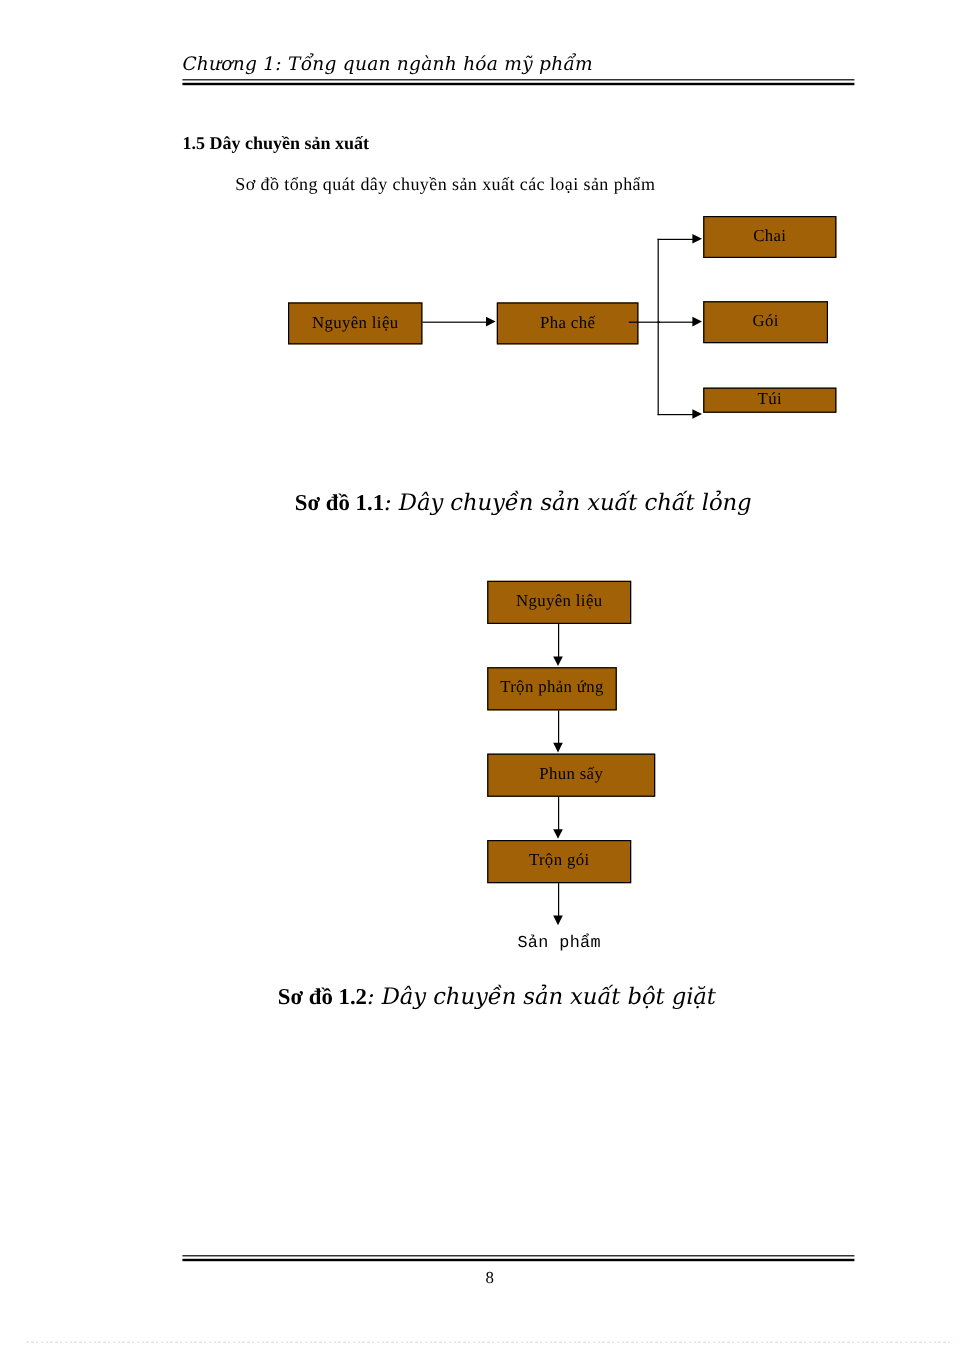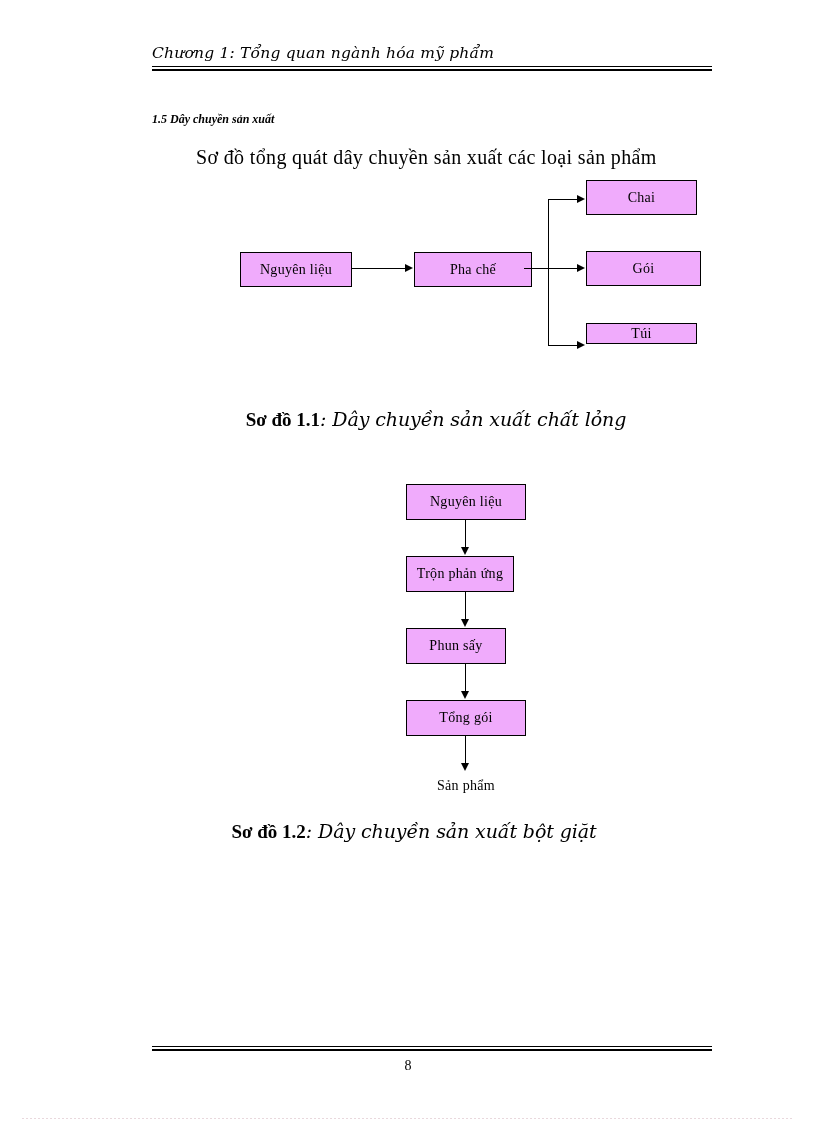--- a/index.html
+++ b/index.html
@@ -64,9 +64,8 @@
     top: 112px;
     font-family: "Liberation Serif", "DejaVu Serif", serif;
     font-weight: bold;
-    font-size: 12px;
-    white-space: nowrap;
-    font-style: italic;
+    font-size: 15px;
+    white-space: nowrap;
   }
   .intro-line {
     position: absolute;

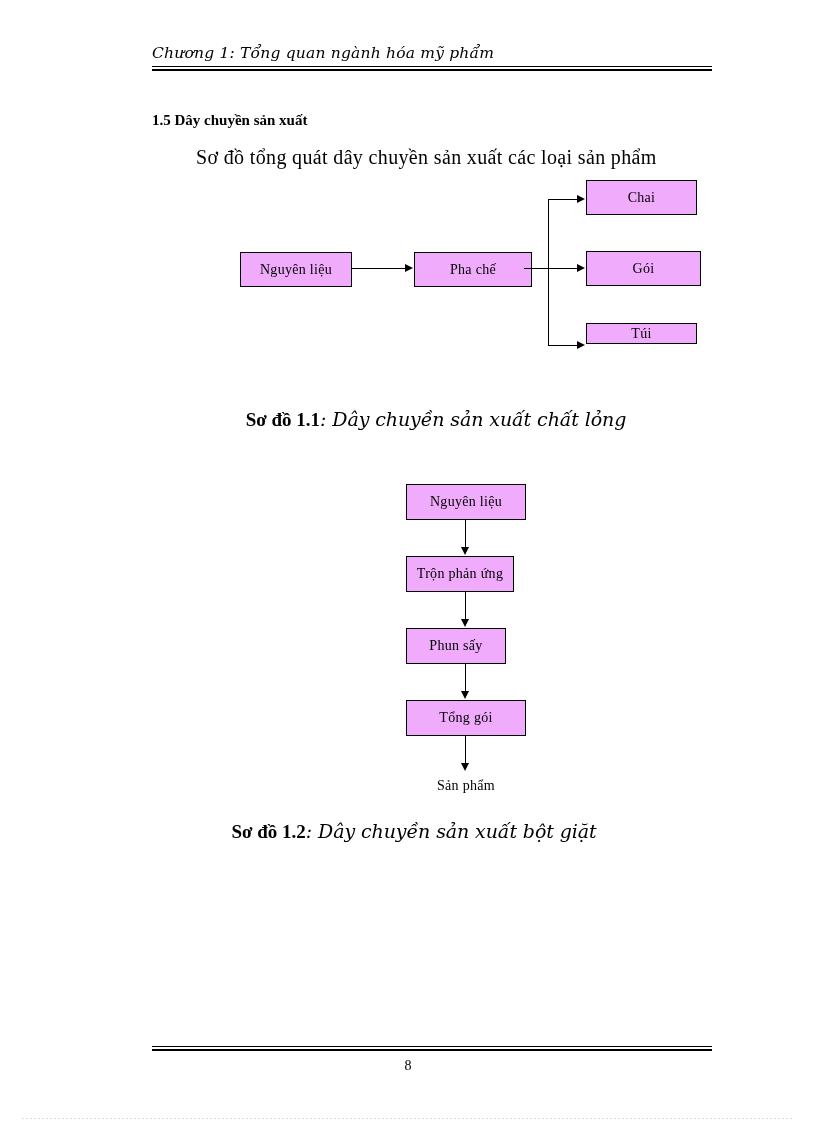--- a/index.html
+++ b/index.html
@@ -71,7 +71,7 @@
     position: absolute;
     left: 196px;
     top: 146px;
-    font-size: 20px;
+    font-size: 15px;
     white-space: nowrap;
     letter-spacing: 0.35px;
   }

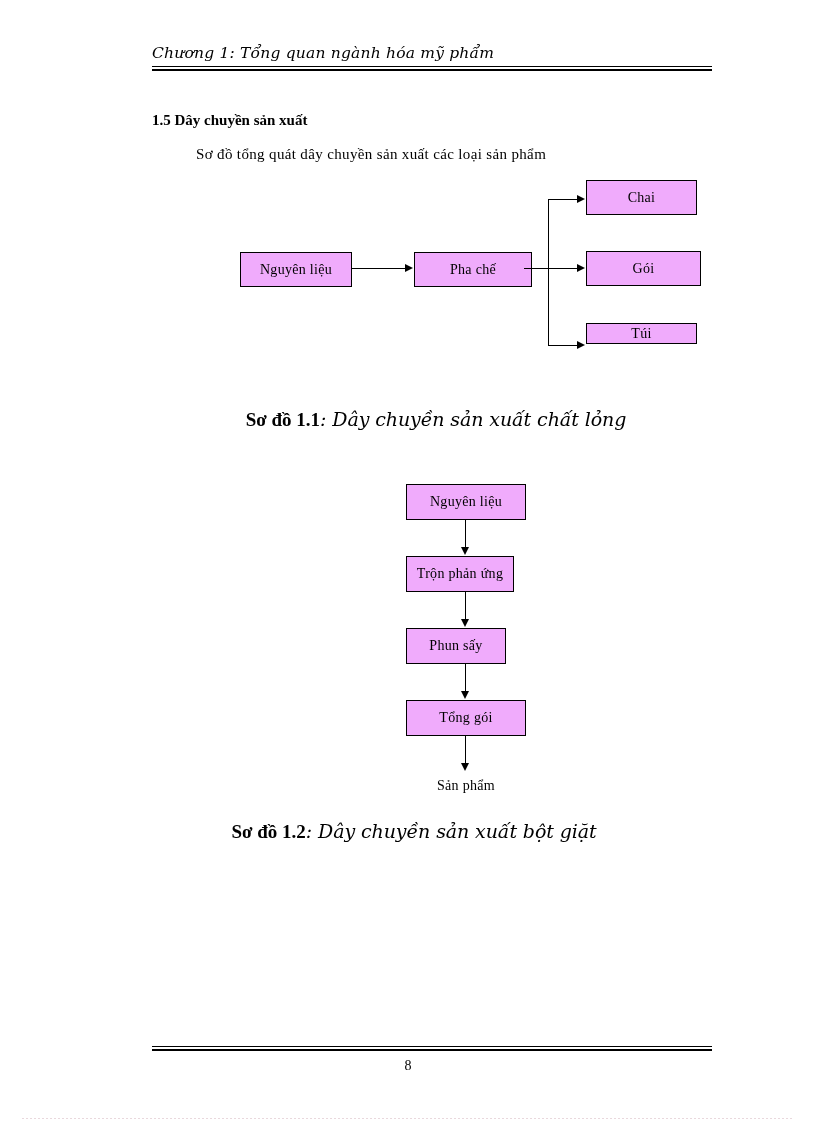--- a/index.html
+++ b/index.html
@@ -84,7 +84,7 @@
     position: absolute;
     box-sizing: border-box;
     border: 1.4px solid #000;
-    background: #f0abfc;
+    background: #a16207;
     display: flex;
     align-items: center;
     justify-content: center;

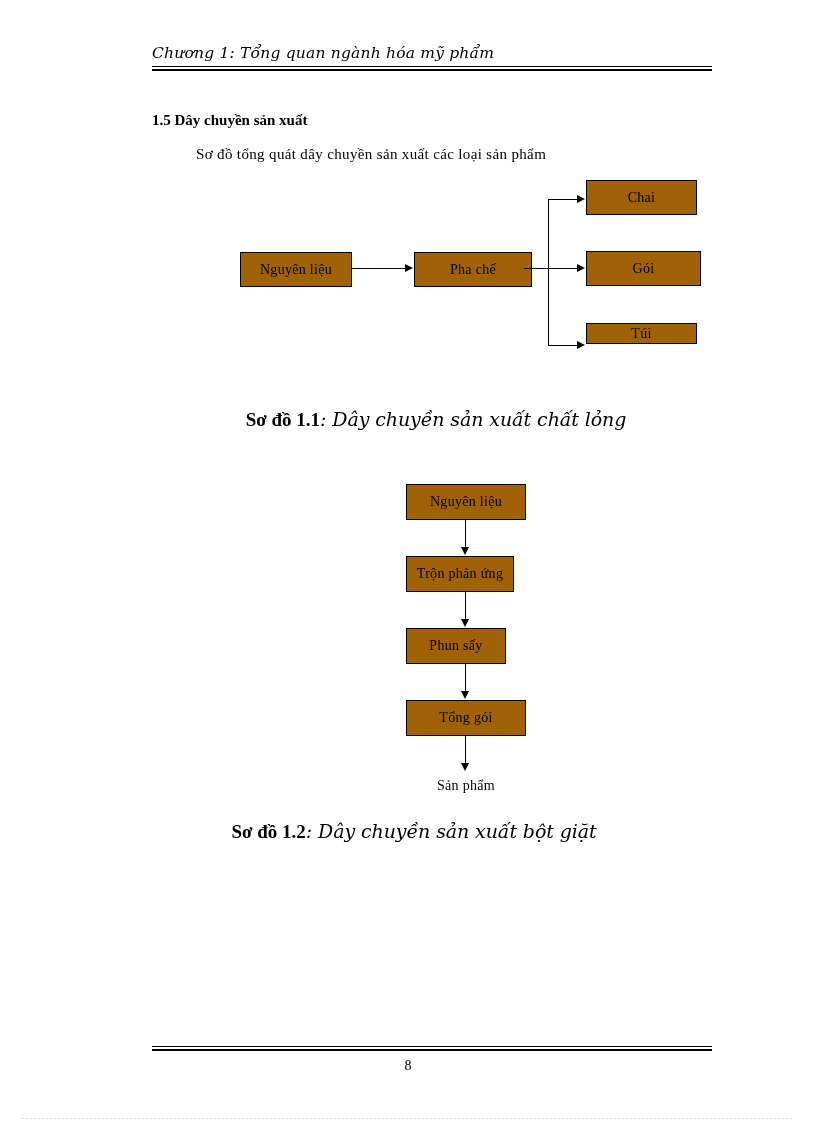--- a/index.html
+++ b/index.html
@@ -219,7 +219,7 @@
     <div class="arrow-right" style="left:566px; top:341px;"></div>
 
     <div class="node-box" style="left:575px; top:180px; width:111px; height:35px;">Chai</div>
-    <div class="node-box" style="left:575px; top:251px; width:115px; height:35px;">Gói</div>
+    <div class="node-box" style="left:575px; top:251px; width:104px; height:35px;">Gói</div>
     <div class="node-box" style="left:575px; top:323px; width:111px; height:21px;">Túi</div>
   </div>
 

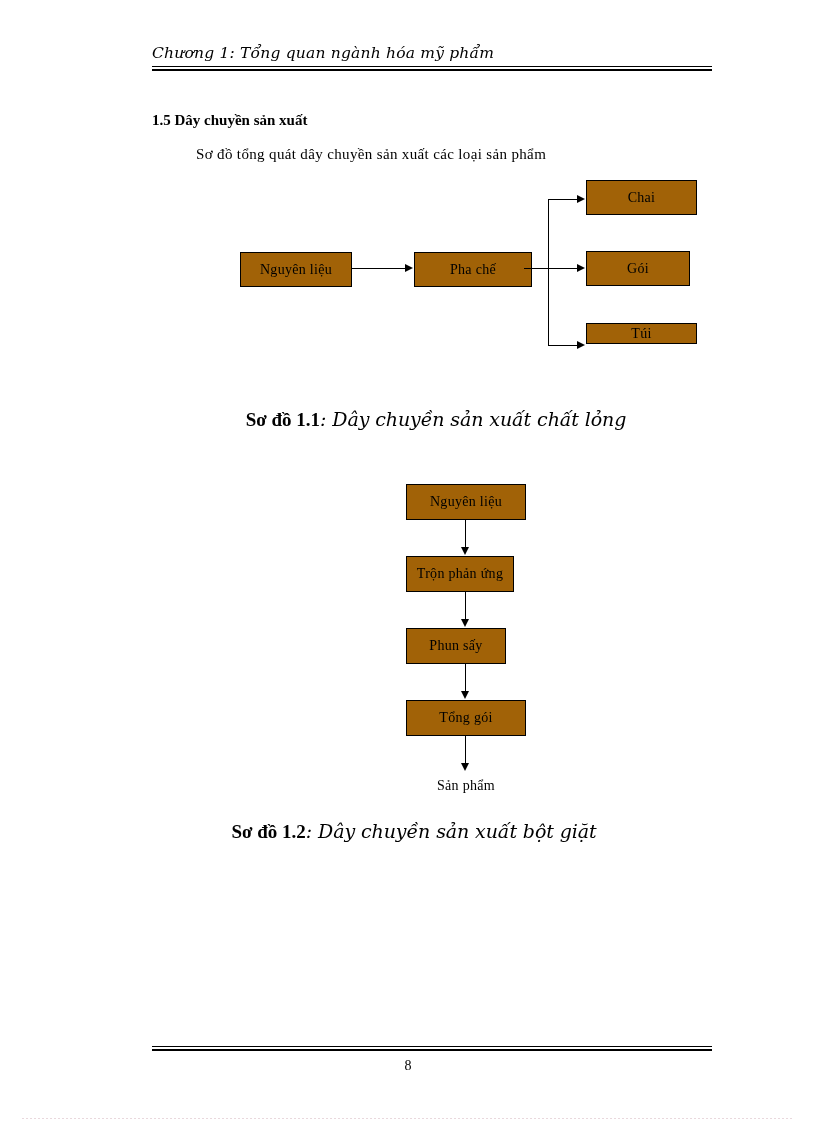--- a/index.html
+++ b/index.html
@@ -239,7 +239,7 @@
     <div class="line-v" style="left:454px; top:592px; height:28px;"></div>
     <div class="arrow-down" style="left:450px; top:619px;"></div>
 
-    <div class="node-box" style="left:395px; top:628px; width:100px; height:36px;">Phun sấy</div>
+    <div class="node-box" style="left:395px; top:628px; width:140px; height:36px;">Phun sấy</div>
 
     <div class="line-v" style="left:454px; top:664px; height:28px;"></div>
     <div class="arrow-down" style="left:450px; top:691px;"></div>

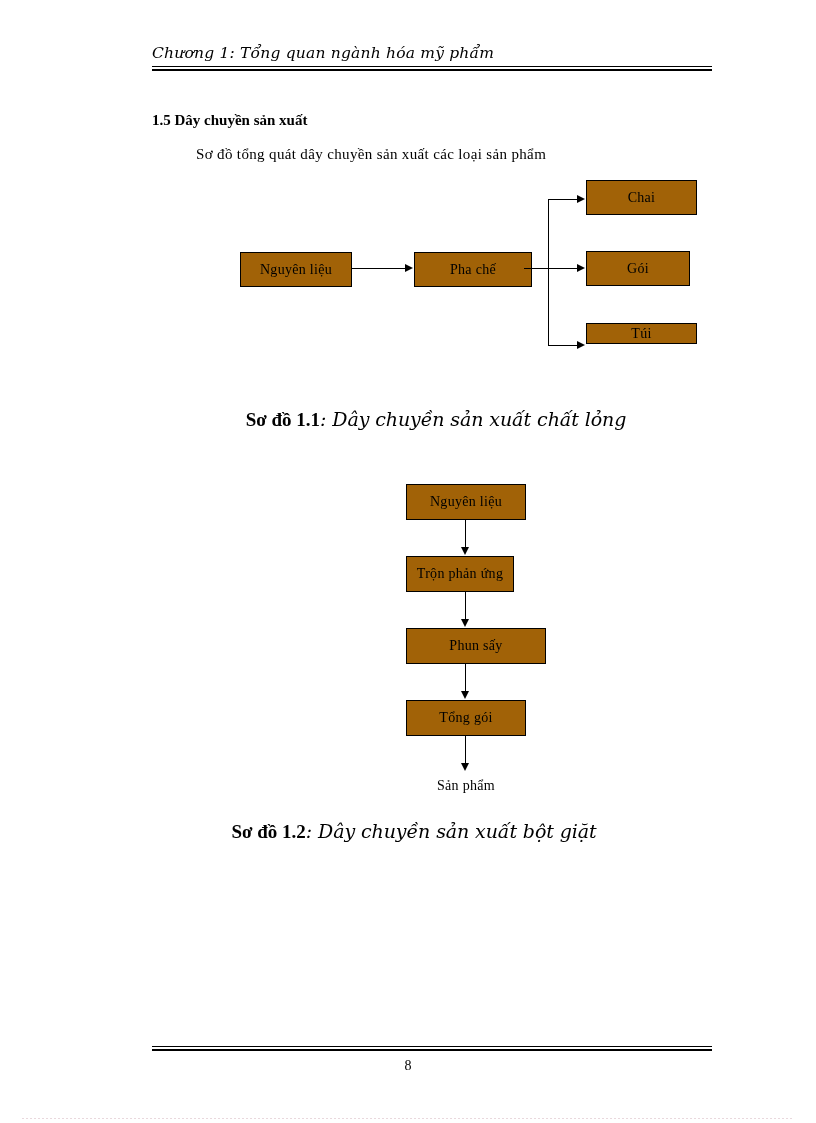--- a/index.html
+++ b/index.html
@@ -244,7 +244,7 @@
     <div class="line-v" style="left:454px; top:664px; height:28px;"></div>
     <div class="arrow-down" style="left:450px; top:691px;"></div>
 
-    <div class="node-box" style="left:395px; top:700px; width:120px; height:36px;">Tổng gói</div>
+    <div class="node-box" style="left:395px; top:700px; width:120px; height:36px;">Trộn gói</div>
 
     <div class="line-v" style="left:454px; top:736px; height:28px;"></div>
     <div class="arrow-down" style="left:450px; top:763px;"></div>

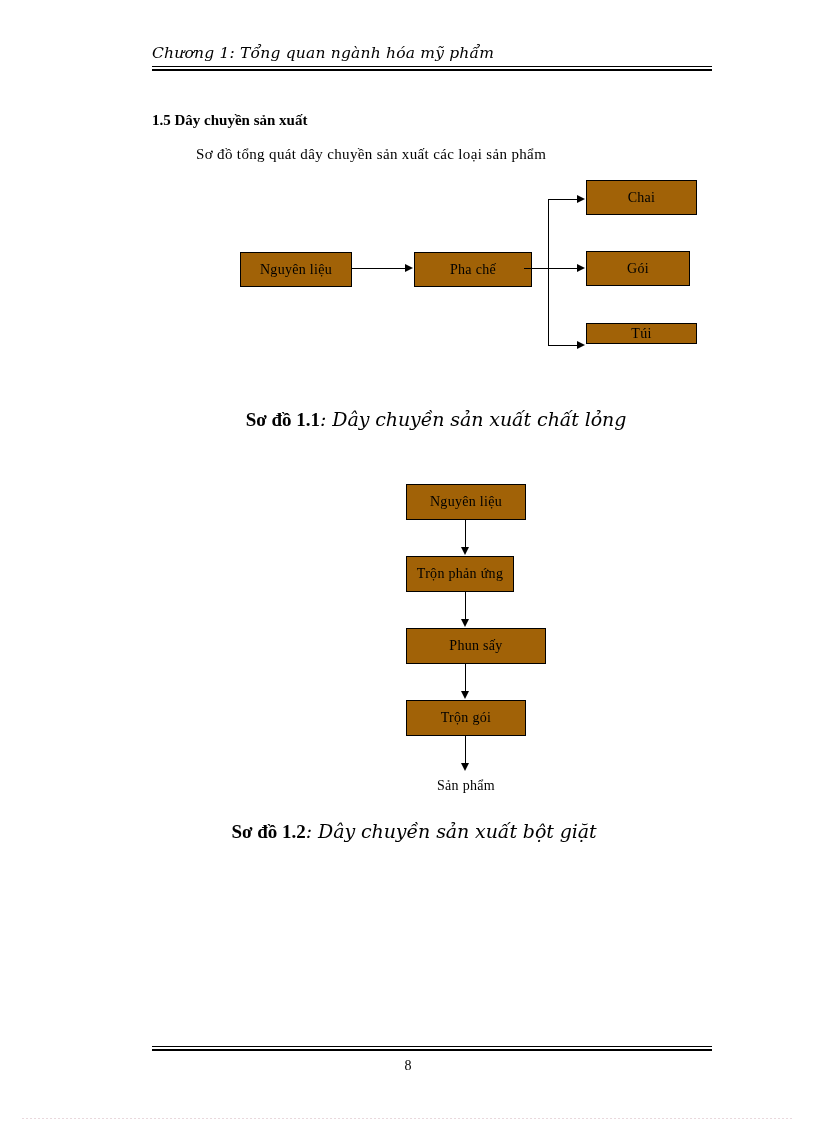--- a/index.html
+++ b/index.html
@@ -249,7 +249,7 @@
     <div class="line-v" style="left:454px; top:736px; height:28px;"></div>
     <div class="arrow-down" style="left:450px; top:763px;"></div>
 
-    <div class="node-plain" style="left:395px; top:776px; width:120px; height:20px;">Sản phẩm</div>
+    <div class="node-plain" style="left:395px; top:776px; width:120px; height:20px;font-family:Liberation Mono, monospace;">Sản phẩm</div>
   </div>
 
   <div class="caption" style="left:0; top:820px; width:772px; text-align:center;">

